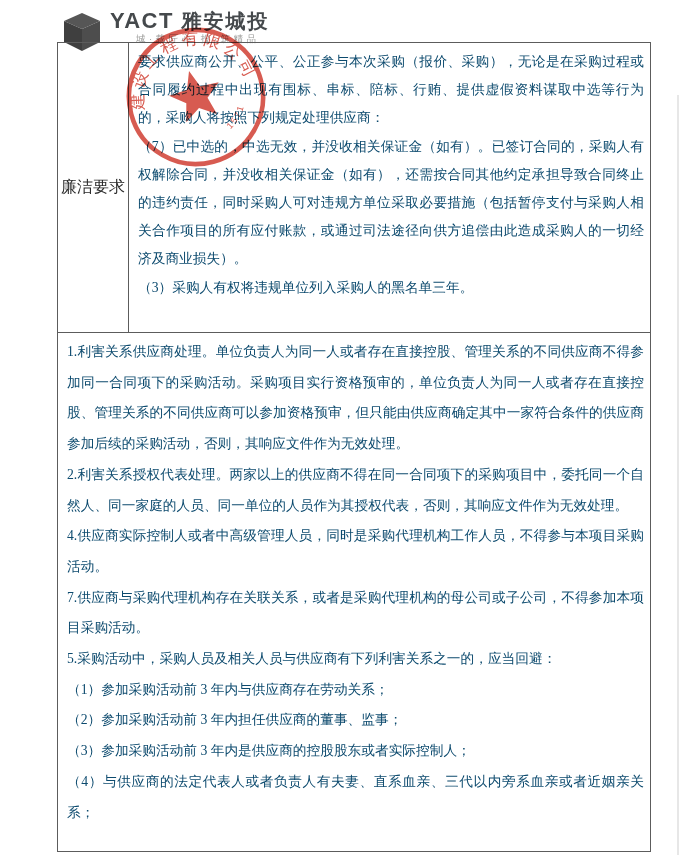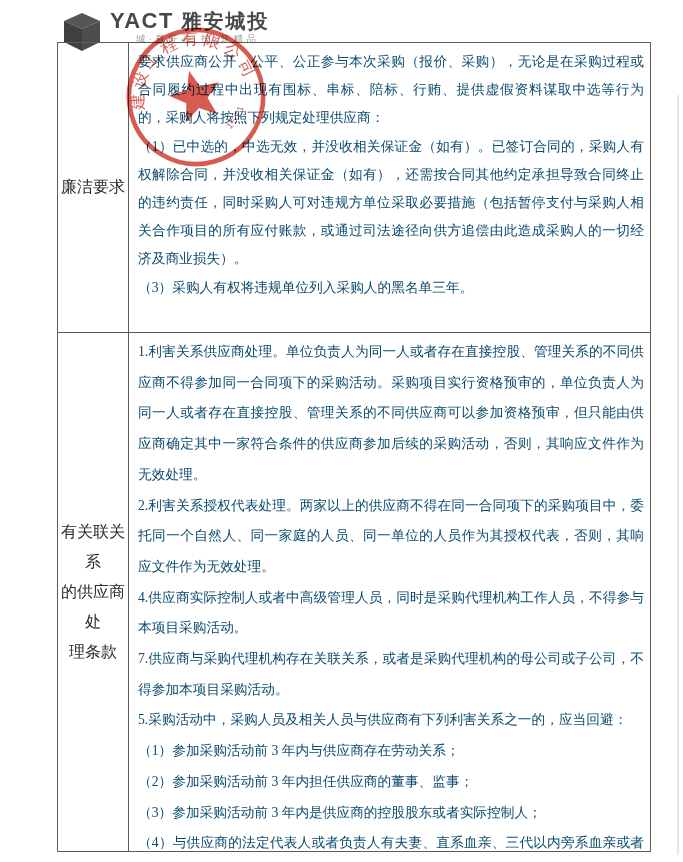--- a/index.html
+++ b/index.html
@@ -75,7 +75,7 @@
       </div>
     <div class="t-content">
         <p>要求供应商公开、公平、公正参与本次采购（报价、采购），无论是在采购过程或合同履约过程中出现有围标、串标、陪标、行贿、提供虚假资料谋取中选等行为的，采购人将按照下列规定处理供应商：</p>
-        <p>（1）已中选的，中选无效，并没收相关保证金（如有）。已签订合同的，采购人有权解除合同，并没收相关保证金（如有），还需按合同其他约定承担导致合同终止的违约责任，同时采购人可对违规方单位采取必要措施（包括暂停支付与采购人相关合作项目的所有应付账款，或通过司法途径向供方追偿由此造成采购人的一切经济及商业损失）。</p>
+        <p>（7）已中选的，中选无效，并没收相关保证金（如有）。已签订合同的，采购人有权解除合同，并没收相关保证金（如有），还需按合同其他约定承担导致合同终止的违约责任，同时采购人可对违规方单位采取必要措施（包括暂停支付与采购人相关合作项目的所有应付账款，或通过司法途径向供方追偿由此造成采购人的一切经济及商业损失）。</p>
         <p>（3）采购人有权将违规单位列入采购人的黑名单三年。</p>
       </div>
   </div>

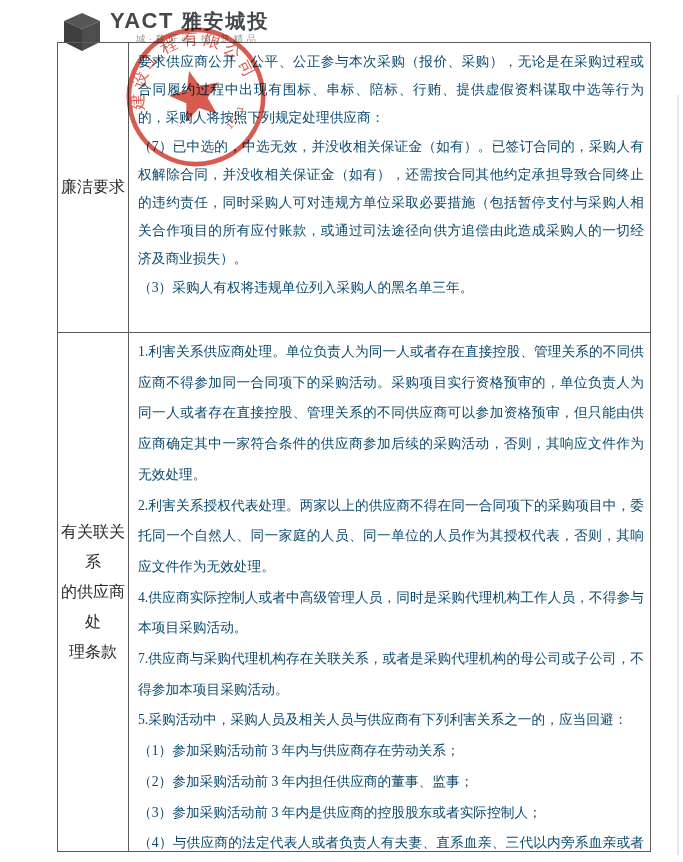--- a/index.html
+++ b/index.html
@@ -81,11 +81,6 @@
   </div>
 
   <div class="t-row row-1">
-    <div class="t-label">
-        <div>有关联关系</div>
-        <div>的供应商处</div>
-        <div>理条款</div>
-      </div>
     <div class="t-content">
         <p>1.利害关系供应商处理。单位负责人为同一人或者存在直接控股、管理关系的不同供应商不得参加同一合同项下的采购活动。采购项目实行资格预审的，单位负责人为同一人或者存在直接控股、管理关系的不同供应商可以参加资格预审，但只能由供应商确定其中一家符合条件的供应商参加后续的采购活动，否则，其响应文件作为无效处理。</p>
         <p>2.利害关系授权代表处理。两家以上的供应商不得在同一合同项下的采购项目中，委托同一个自然人、同一家庭的人员、同一单位的人员作为其授权代表，否则，其响应文件作为无效处理。</p>

